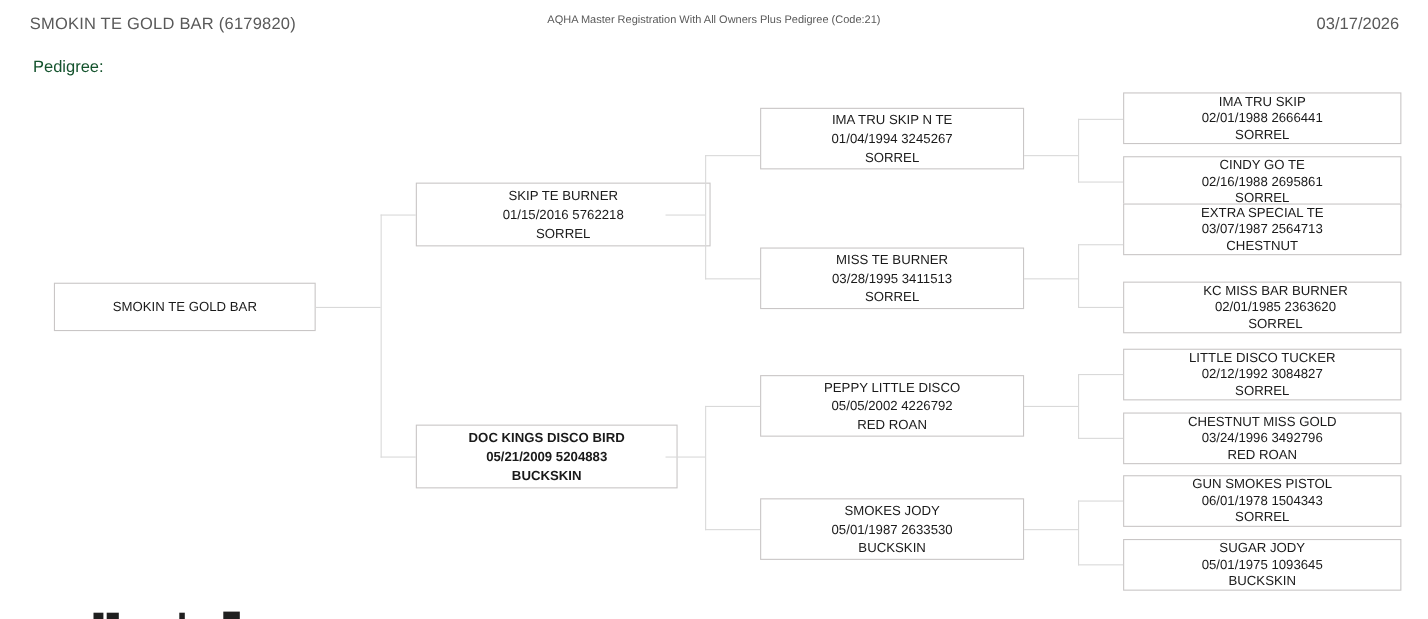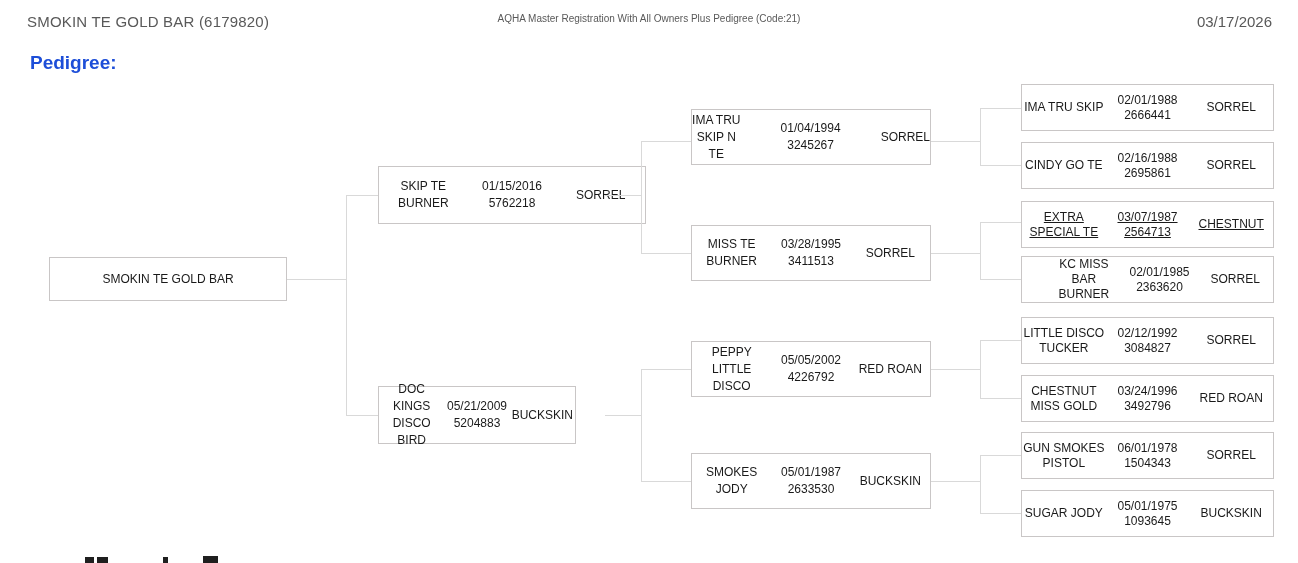--- a/index.html
+++ b/index.html
@@ -10,7 +10,7 @@
   .hdr-left{position:absolute;left:27px;top:13px;font-size:15px;color:#595959;letter-spacing:.2px;}
   .hdr-center{position:absolute;left:0;top:13px;width:1298px;text-align:center;font-size:10px;color:#595959;}
   .hdr-right{position:absolute;right:26px;top:13px;font-size:15px;color:#595959;}
-  .sec-label{position:absolute;left:30px;top:52px;font-size:19px;font-weight:bold;color:#1d4ed8;}
+  .sec-label{position:absolute;left:30px;top:52px;font-size:15px;font-weight:normal;color:#14532d;}
 
   
   .node{position:absolute;background:#fff;border:1px solid #c9c6c6;box-sizing:border-box;

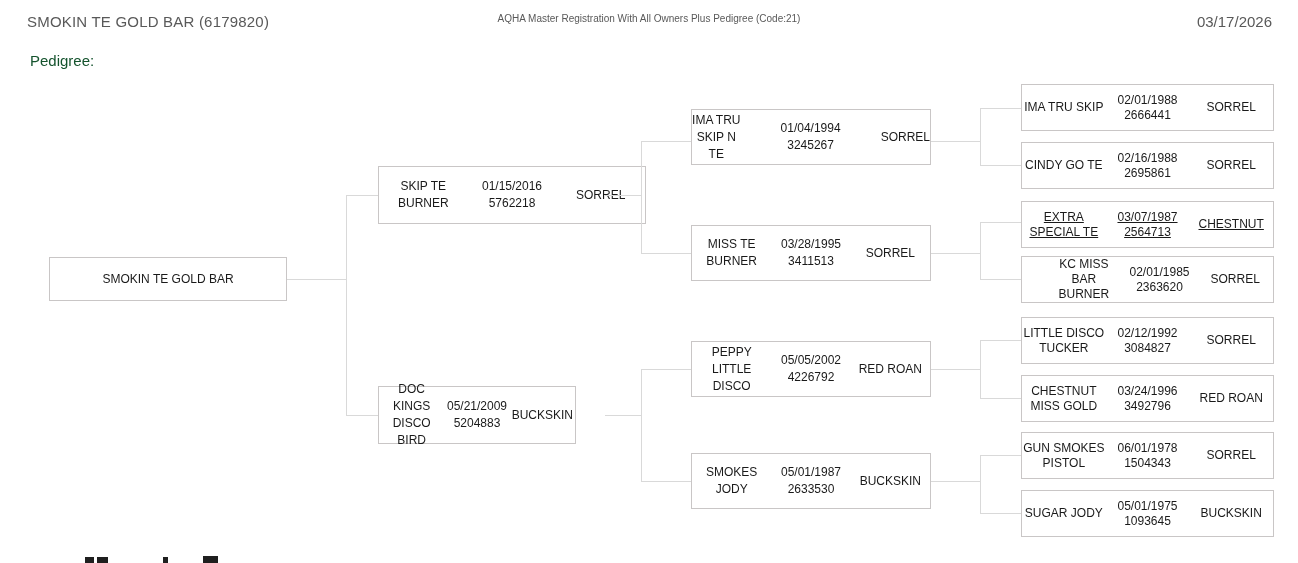--- a/index.html
+++ b/index.html
@@ -14,7 +14,7 @@
 
   
   .node{position:absolute;background:#fff;border:1px solid #c9c6c6;box-sizing:border-box;
-        display:flex;flex-direction:row;justify-content:center;align-items:center;
+        display:flex;flex-direction:column;justify-content:center;align-items:center;
         text-align:center;color:#1a1a1a;font-size:12px;line-height:17px;}
   .node div{width:100%;}
   .g1 {left:49px;  top:257px; width:238px; height:44px; line-height:16px;}

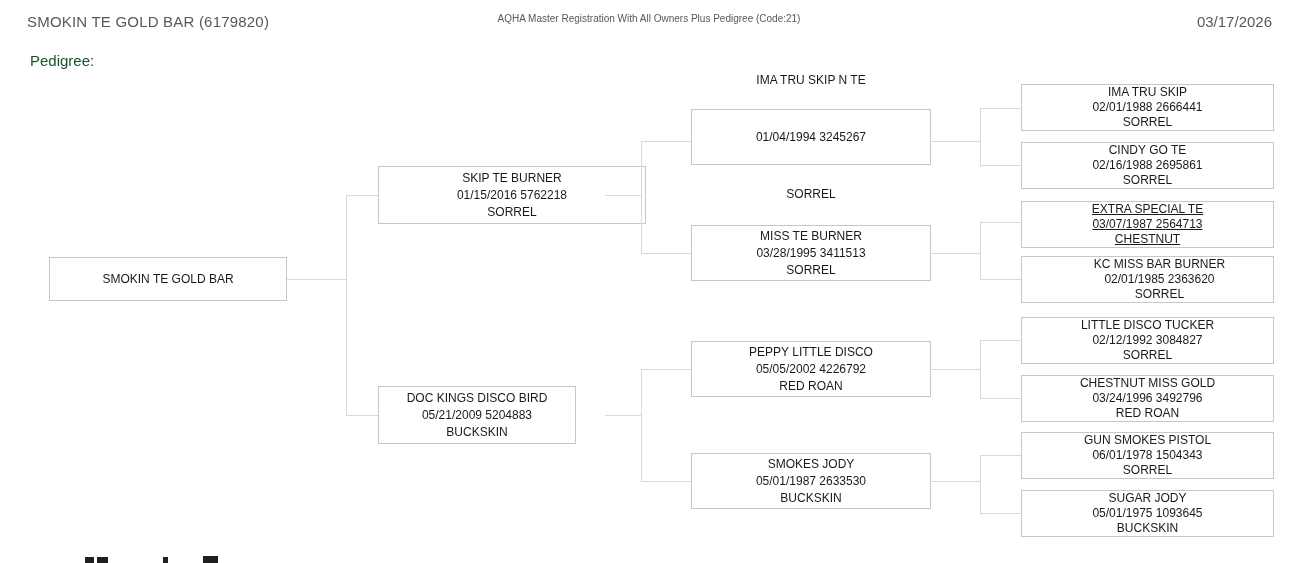--- a/index.html
+++ b/index.html
@@ -20,7 +20,7 @@
   .g1 {left:49px;  top:257px; width:238px; height:44px; line-height:16px;}
   .g2a{left:378px; top:166px; width:268px; height:58px;}
   .g2b{left:378px; top:386px; width:198px; height:58px;}
-  .g3a{left:691px; top:109px; width:240px; height:56px;gap:40px;}
+  .g3a{left:691px; top:98px; width:240px; height:56px;}
   .g3b{left:691px; top:225px; width:240px; height:56px;}
   .g3c{left:691px; top:341px; width:240px; height:56px;}
   .g3d{left:691px; top:453px; width:240px; height:56px;}

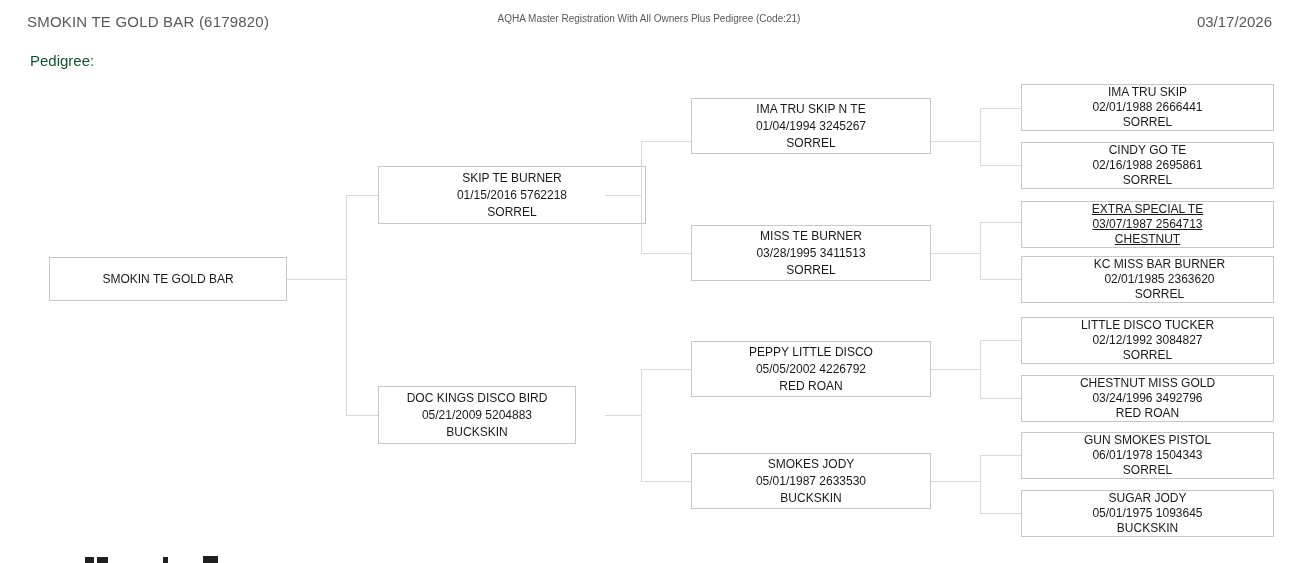--- a/index.html
+++ b/index.html
@@ -25,7 +25,7 @@
   .g3c{left:691px; top:341px; width:240px; height:56px;}
   .g3d{left:691px; top:453px; width:240px; height:56px;}
   .g4 {left:1021px; width:253px; height:47px; line-height:15px;}
-  .g4a{top:84px;} .g4b{top:142px;} .g4c{top:201px;text-decoration:underline;} .g4d{top:256px;padding-left:24px;}
+  .g4a{top:84px;} .g4b{top:142px;} .g4c{top:185px;} .g4d{top:256px;padding-left:24px;}
   .g4e{top:317px;} .g4f{top:375px;} .g4g{top:432px;} .g4h{top:490px;align-items:center;}
 
   

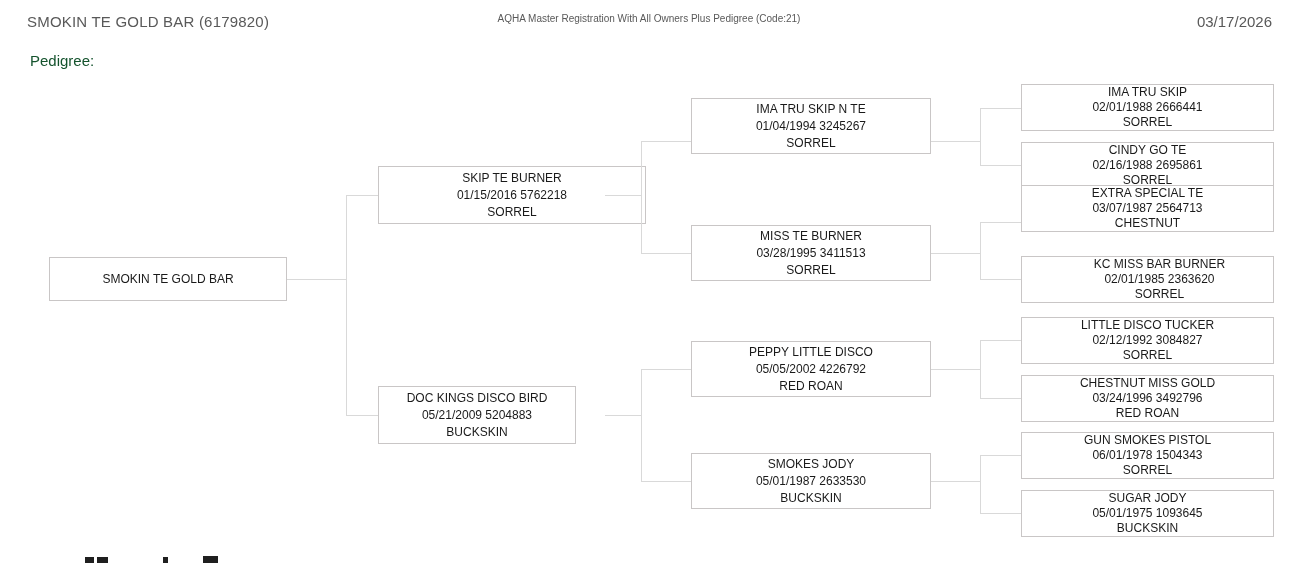--- a/index.html
+++ b/index.html
@@ -19,7 +19,7 @@
   .node div{width:100%;}
   .g1 {left:49px;  top:257px; width:238px; height:44px; line-height:16px;}
   .g2a{left:378px; top:166px; width:268px; height:58px;}
-  .g2b{left:378px; top:386px; width:198px; height:58px;}
+  .g2b{left:378px; top:386px; width:238px; height:58px;font-weight:bold;}
   .g3a{left:691px; top:98px; width:240px; height:56px;}
   .g3b{left:691px; top:225px; width:240px; height:56px;}
   .g3c{left:691px; top:341px; width:240px; height:56px;}

